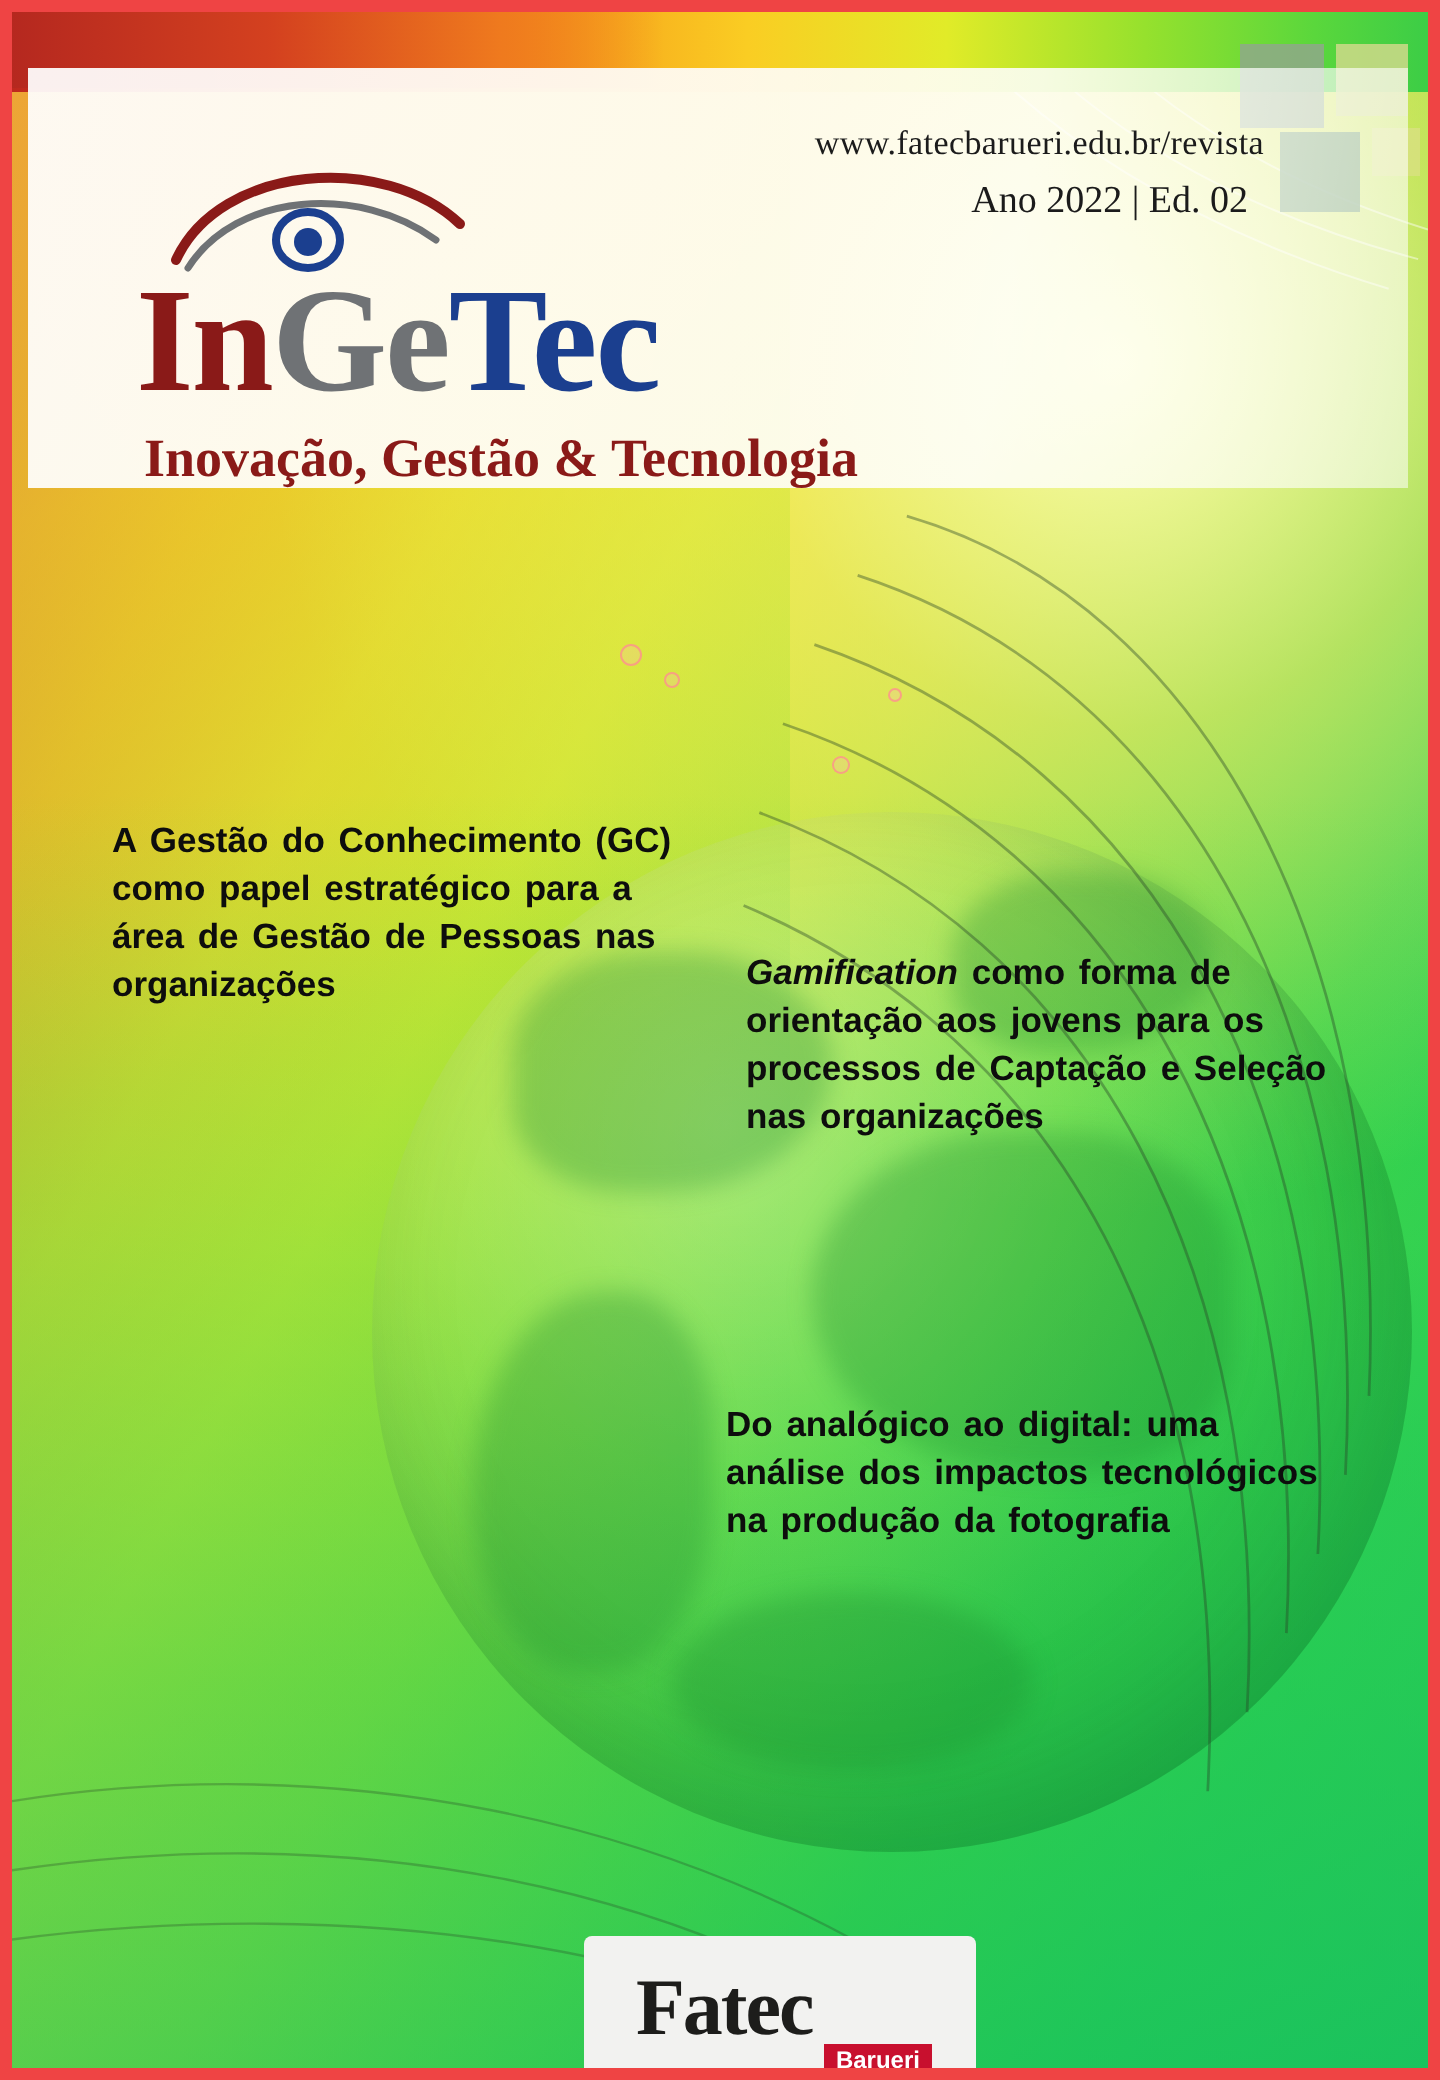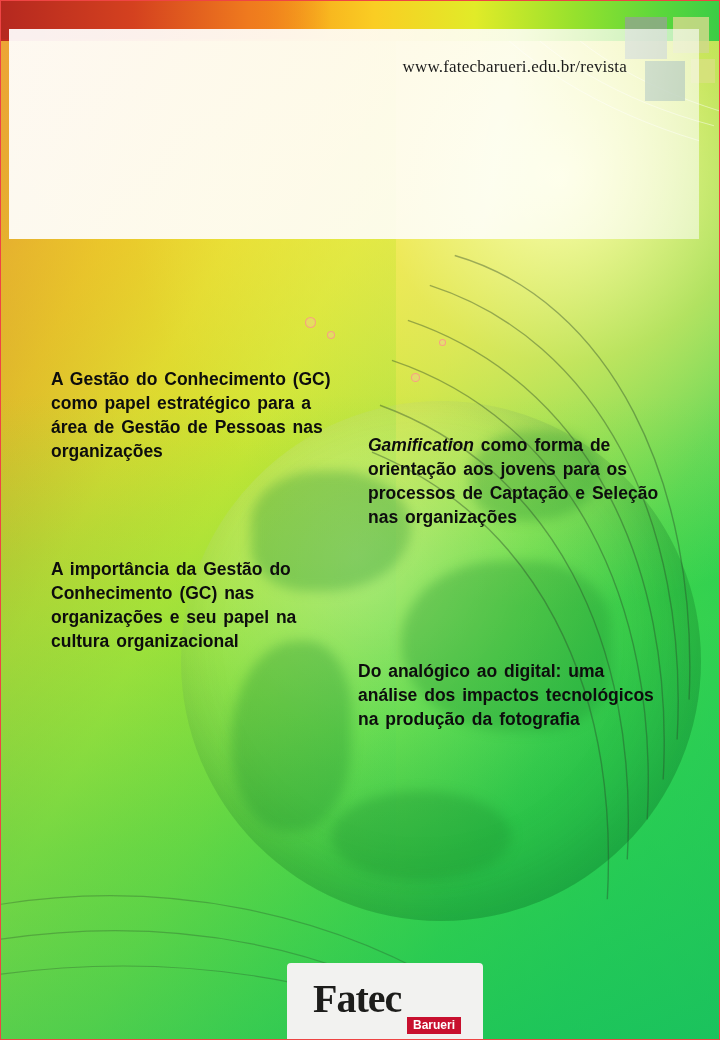--- a/index.html
+++ b/index.html
@@ -16,7 +16,7 @@
     height: 1040px;
     overflow: hidden;
     box-sizing: border-box;
-    border: 1px solid #ef4444;
+    border: 6px solid #ef4444;
     background: #7de24a;
   }
 

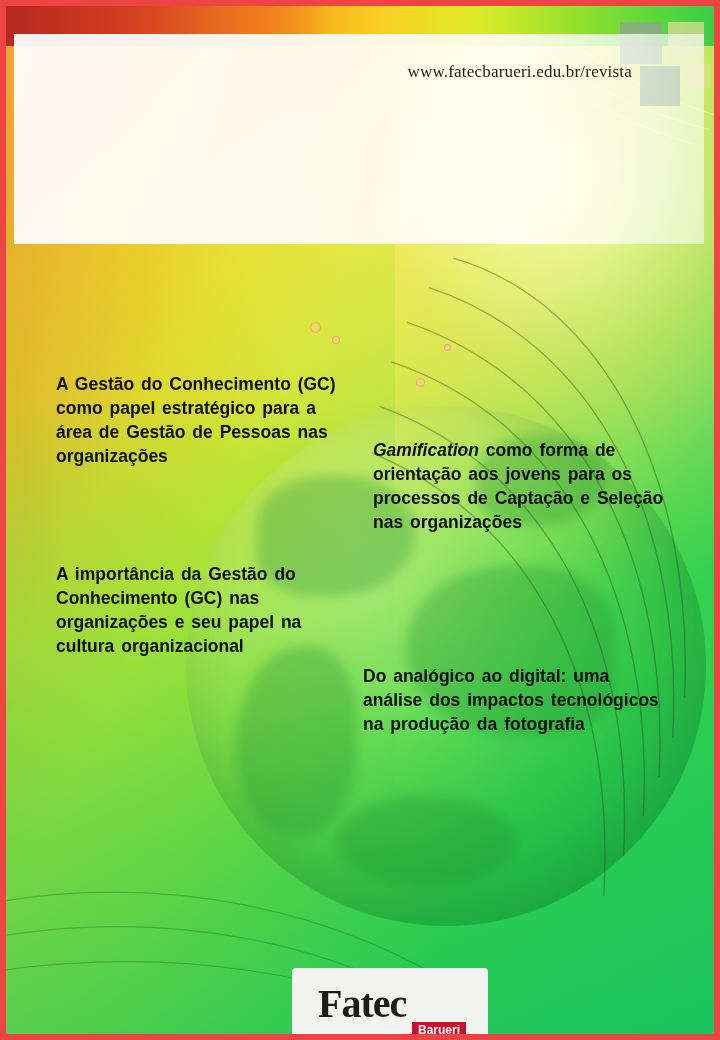--- a/index.html
+++ b/index.html
@@ -282,6 +282,7 @@
   <div class="masthead">
 
     <div class="site-url">www.fatecbarueri.edu.br/revista</div>
+    <div class="issue-line">Ano 2022 | Ed. 02</div>
 
   </div>
 

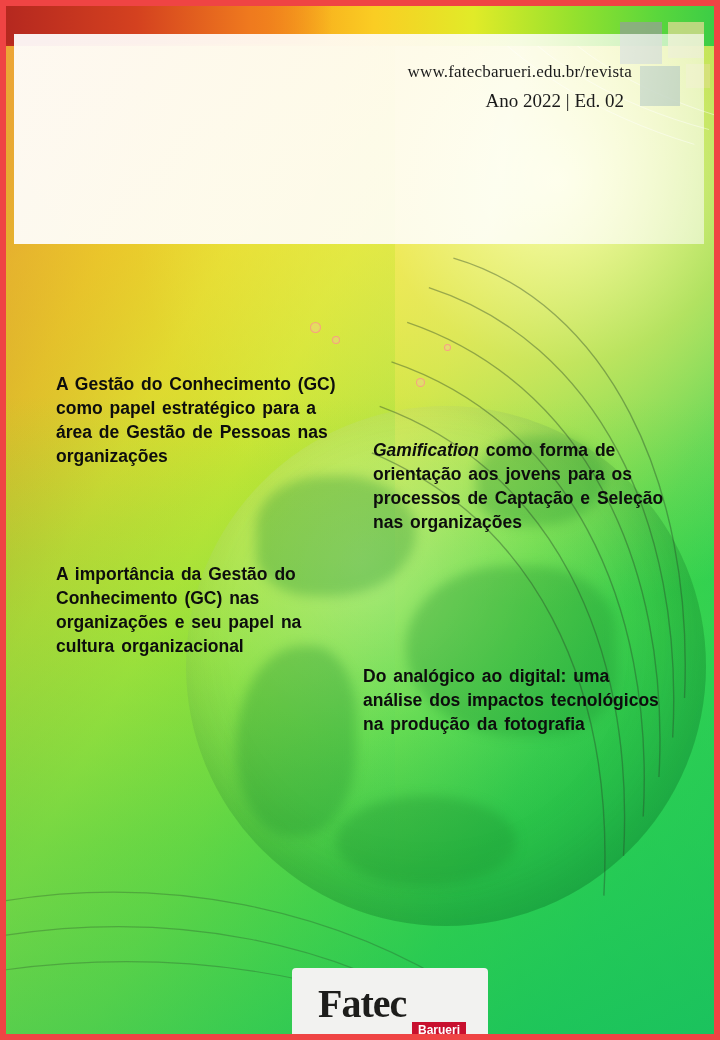--- a/index.html
+++ b/index.html
@@ -284,6 +284,16 @@
     <div class="site-url">www.fatecbarueri.edu.br/revista</div>
     <div class="issue-line">Ano 2022 | Ed. 02</div>
 
+    <div class="logo-wrap">
+      <svg class="logo-eye" viewBox="0 0 150 78">
+        <path d="M4 58 C 26 10, 108 4, 146 40" fill="none" stroke="#8a1a18" stroke-width="5" stroke-linecap="round"></path>
+        <path d="M10 62 C 34 24, 96 20, 134 48" fill="none" stroke="#6f7275" stroke-width="3.5" stroke-linecap="round"></path>
+        <ellipse cx="70" cy="48" rx="16" ry="14" fill="none" stroke="#1b3f8f" stroke-width="4"></ellipse>
+        <circle cx="70" cy="49" r="7" fill="#1b3f8f"></circle>
+      </svg>
+      <div class="logo-title"><span class="i">In</span><span class="g">Ge</span><span class="t">Tec</span></div>
+      <div class="logo-sub">Inovação, Gestão &amp; Tecnologia</div>
+    </div>
   </div>
 
 

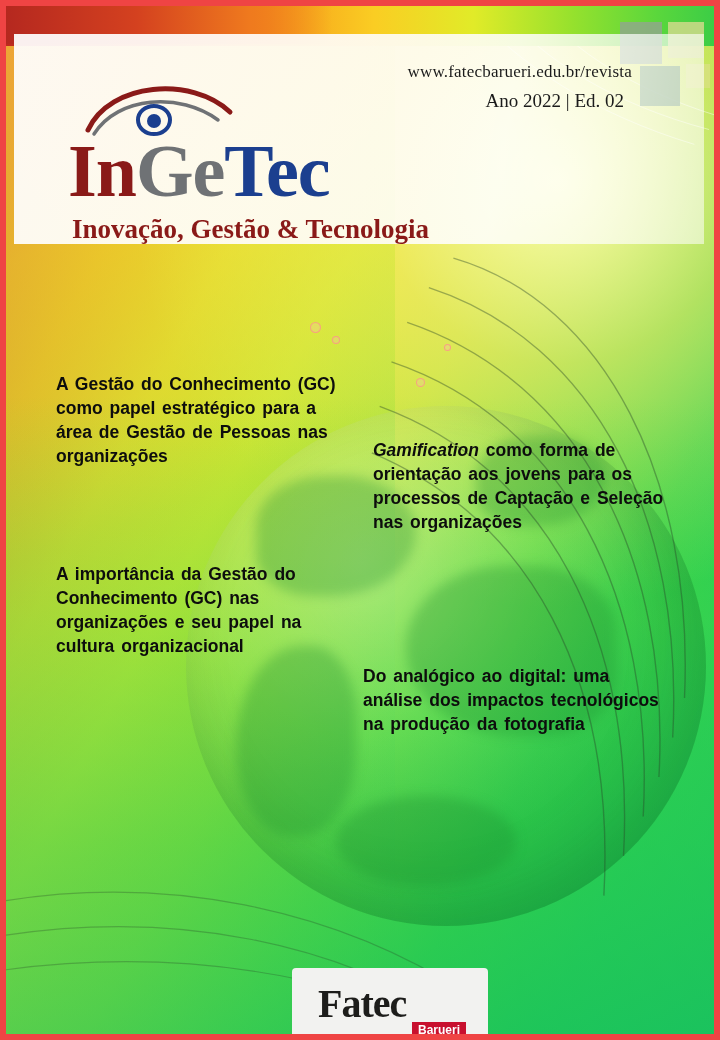--- a/index.html
+++ b/index.html
@@ -178,6 +178,7 @@
     line-height: 1.38;
     color: #0d0d0d;
     word-spacing: 2px;
+    margin-top: 36px;
   }
   .a1 { left: 50px; top: 366px; width: 300px; }
   .a2 { left: 50px; top: 556px; width: 300px; }

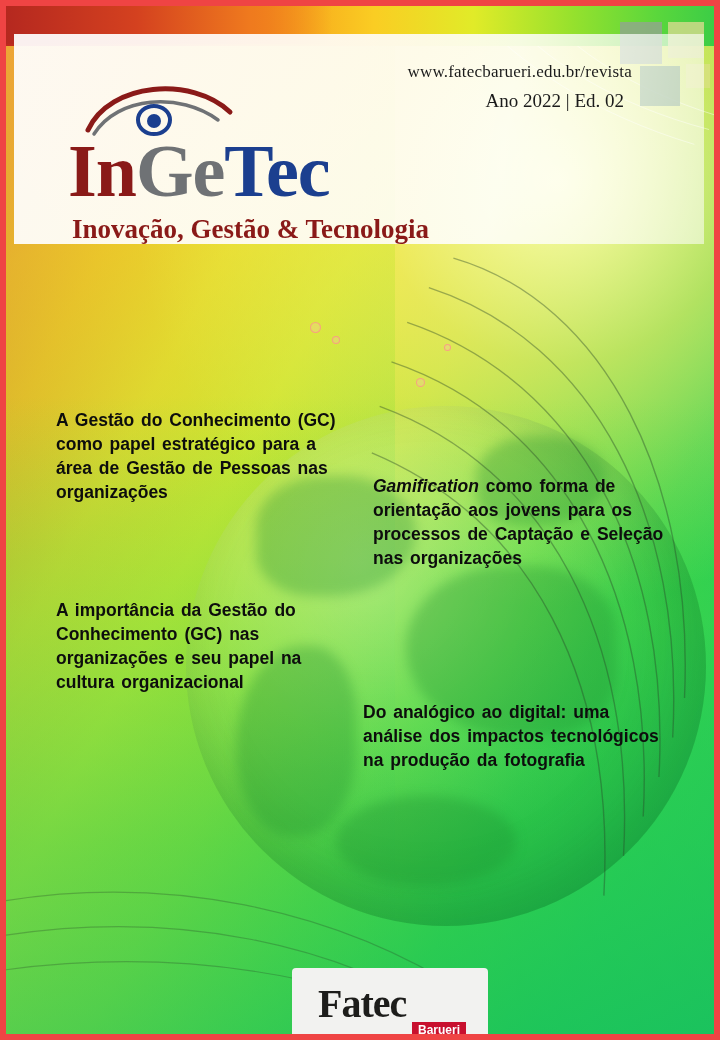--- a/index.html
+++ b/index.html
@@ -299,7 +299,6 @@
 
 
   <div class="article a1">A Gestão do Conhecimento (GC) como papel estratégico para a área de Gestão de Pessoas nas organizações</div>
-  <div class="article a2">A importância da Gestão do Conhecimento (GC) nas organizações e seu papel na cultura organizacional</div>
 
   <div class="article a5">Do analógico ao digital: uma análise dos impactos tecnológicos na produção da fotografia</div>
 

